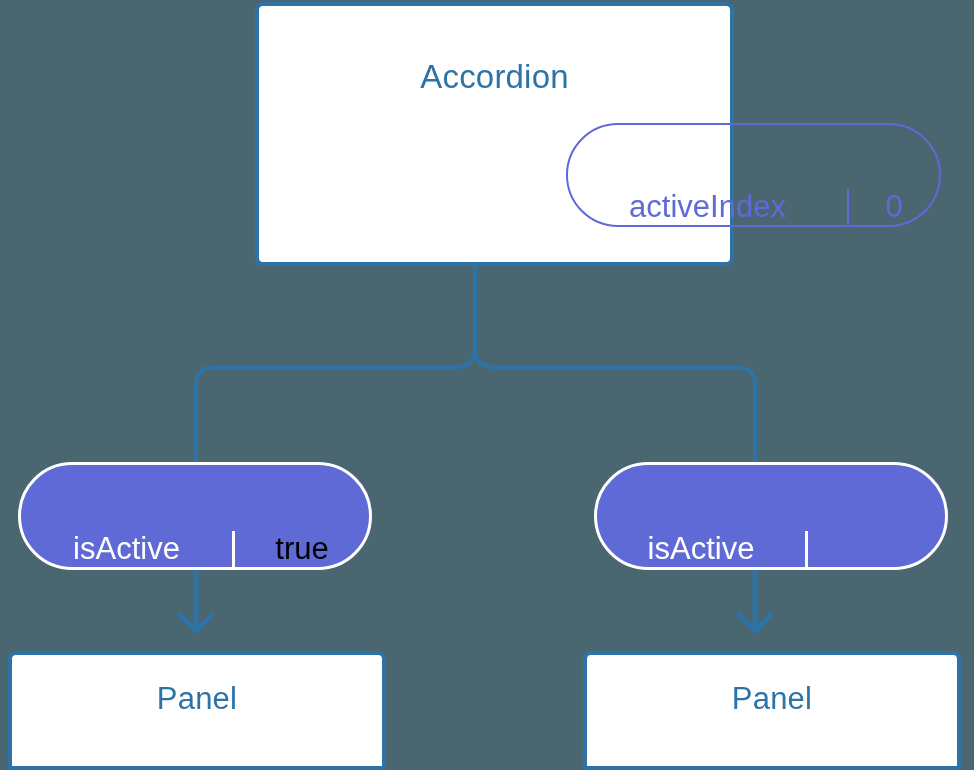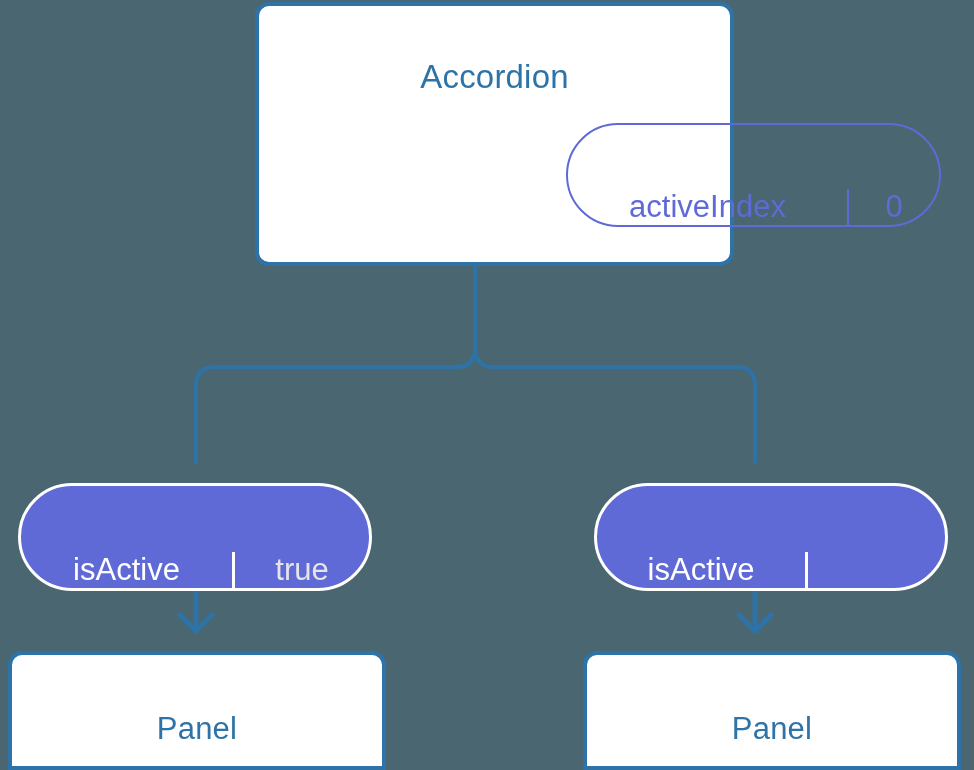--- a/index.html
+++ b/index.html
@@ -34,7 +34,7 @@
     position: absolute;
     background: #ffffff;
     border: 4px solid #2e73a7;
-    border-radius: 14px;
+    border-radius: 8px;
     box-sizing: border-box;
   }
   #accordion-card {

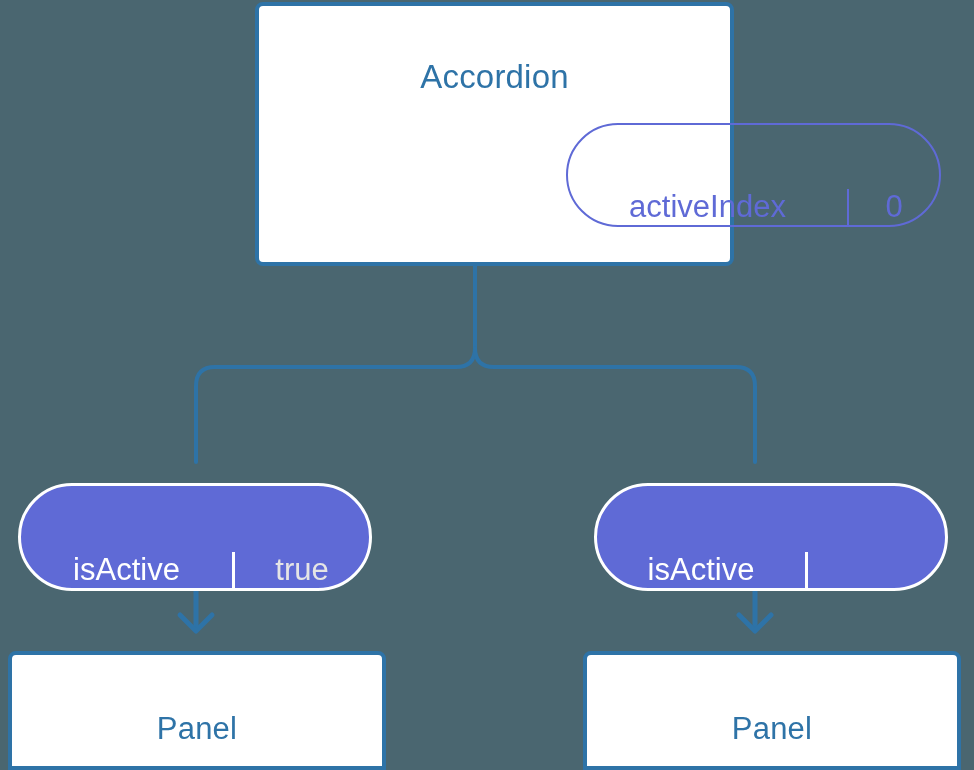--- a/index.html
+++ b/index.html
@@ -92,7 +92,6 @@
   .pill.filled {
     background: #5f6ad6;
     border: 3px solid #ffffff;
-    margin-top: 21px;
   }
   .pill.filled .pill-key {
     color: #ffffff;

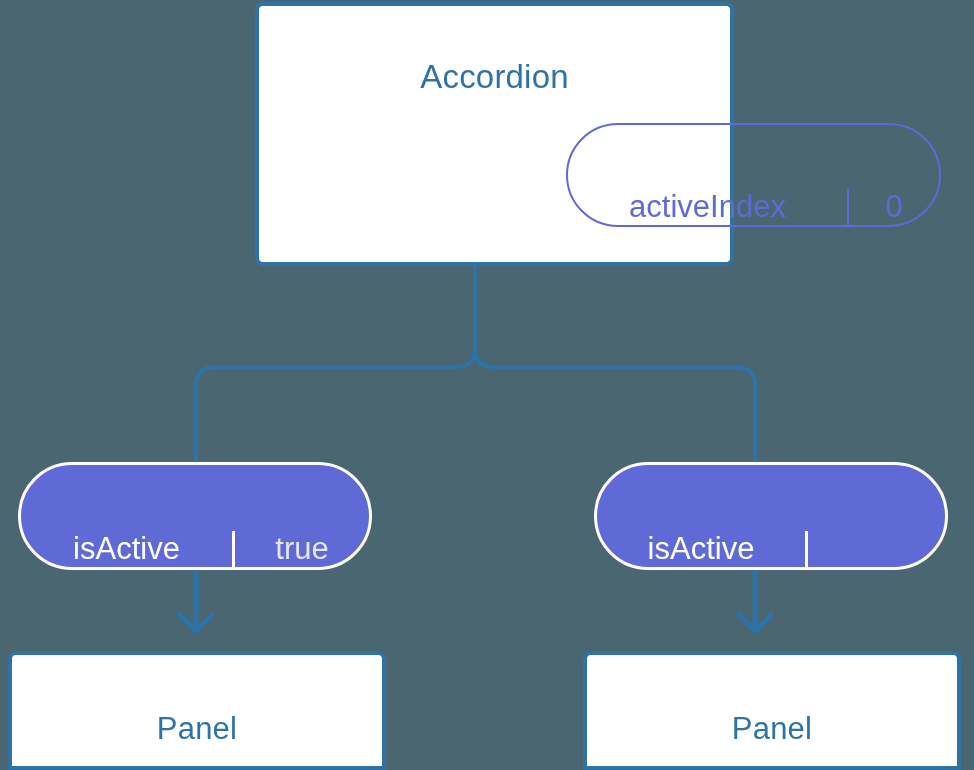--- a/index.html
+++ b/index.html
@@ -98,7 +98,7 @@
     border-right: 3px solid #ffffff;
   }
   .pill.filled .pill-val {
-    color: #e5e5e5;
+    color: #000000;
   }
 
   #activeindex-pill {

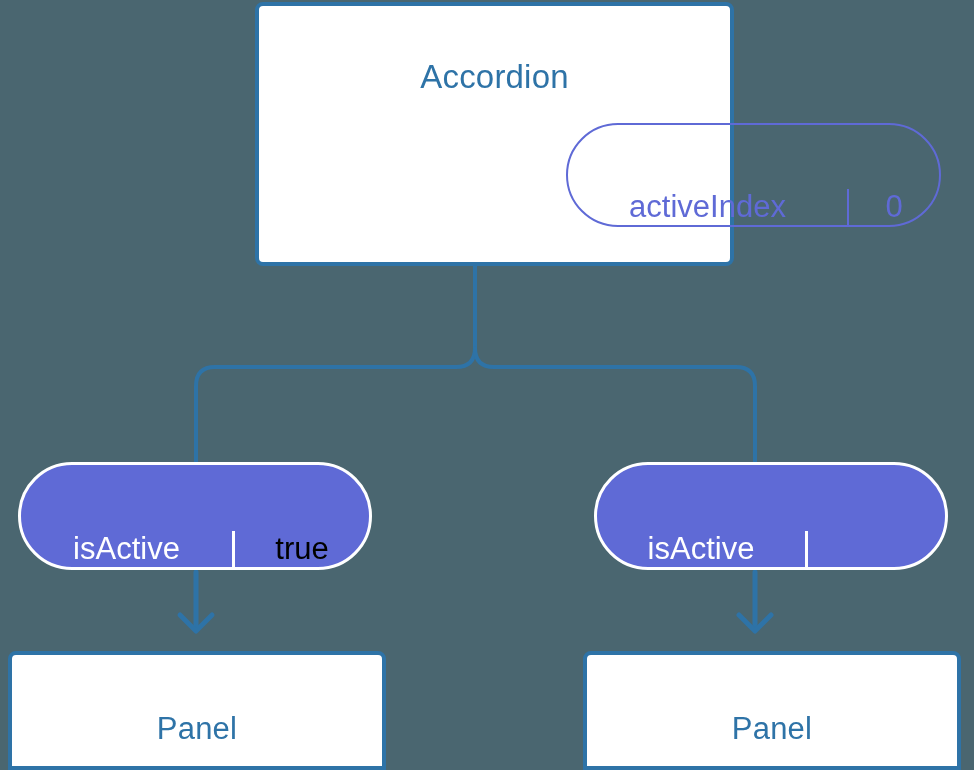--- a/index.html
+++ b/index.html
@@ -150,7 +150,7 @@
   }
   #panel-card-left .card-title,
   #panel-card-right .card-title {
-    top: 56px;
+    top: 26px;
     font-size: 31px;
   }
 </style>

